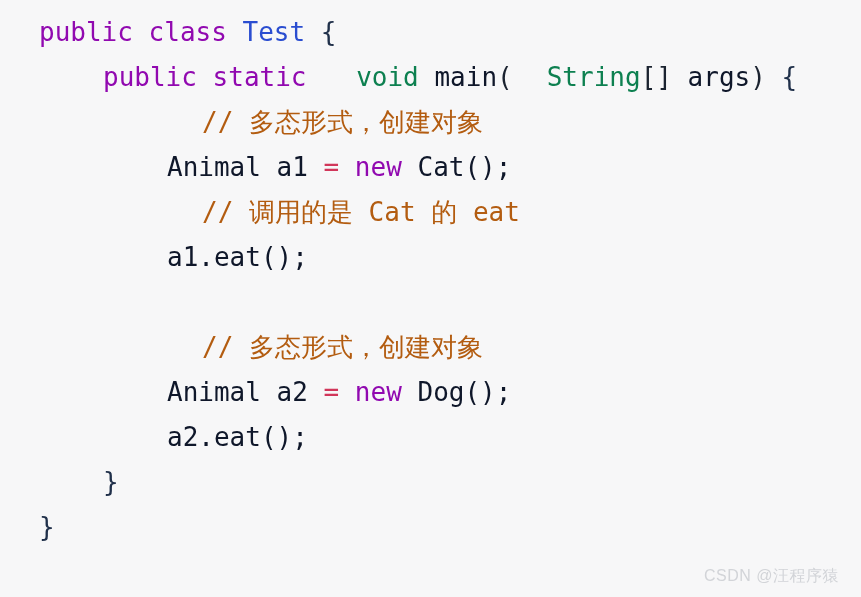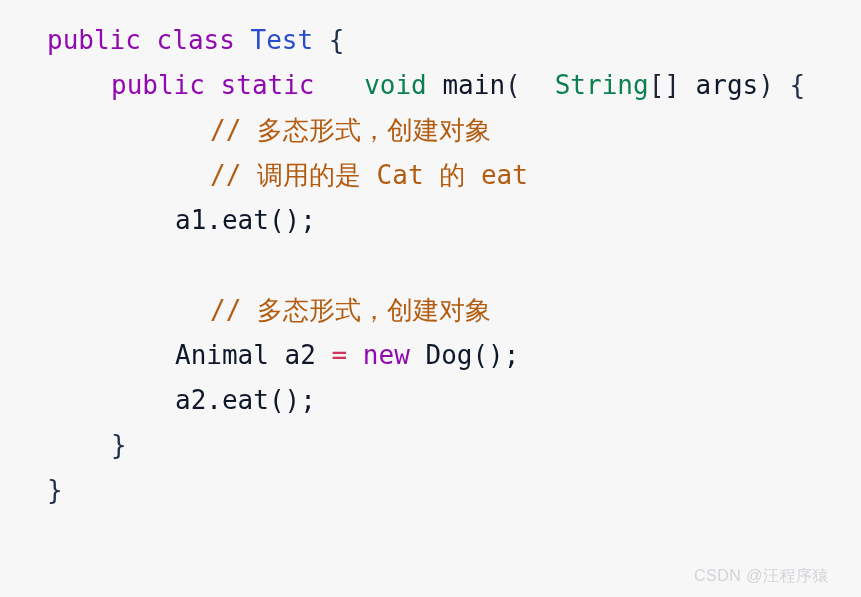--- a/index.html
+++ b/index.html
@@ -21,7 +21,7 @@
     top: 0;
     width: 837px;
     height: 597px;
-    padding: 8px;
+    padding: 0;
     box-sizing: border-box;
   }
 

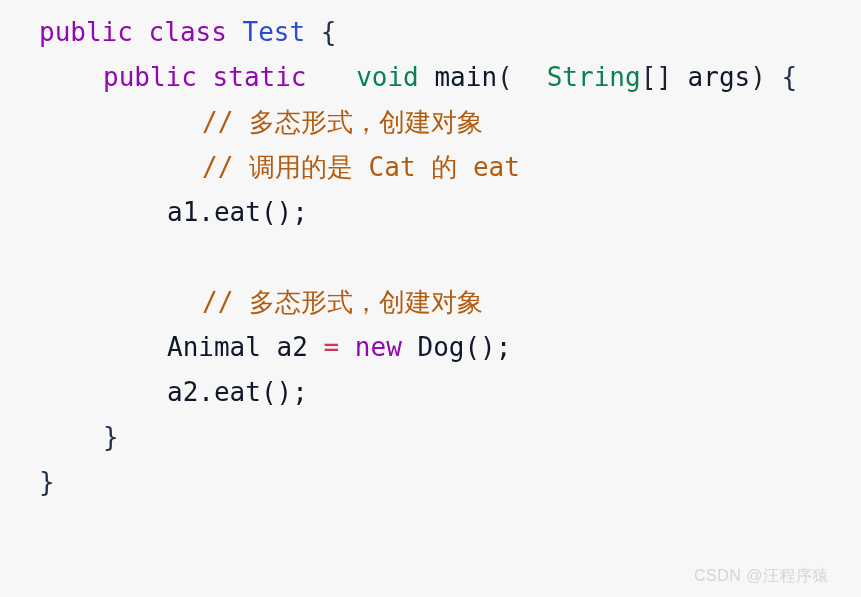--- a/index.html
+++ b/index.html
@@ -72,6 +72,7 @@
 
   <div class="code-line ind2"><span class="tok-comment">// 多态形式，创建对象</span></div>
 
+  <div class="code-line ind2"><span class="tok-plain">Animal</span><span class="tok-plain"> </span><span class="tok-plain">a1</span><span class="tok-plain"> </span><span class="tok-operator">=</span><span class="tok-plain"> </span><span class="tok-keyword">new</span><span class="tok-plain"> </span><span class="tok-plain">Cat</span><span class="tok-plain">();</span></div>
 
   <div class="code-line ind2"><span class="tok-comment">// 调用的是 Cat 的 eat</span></div>
 

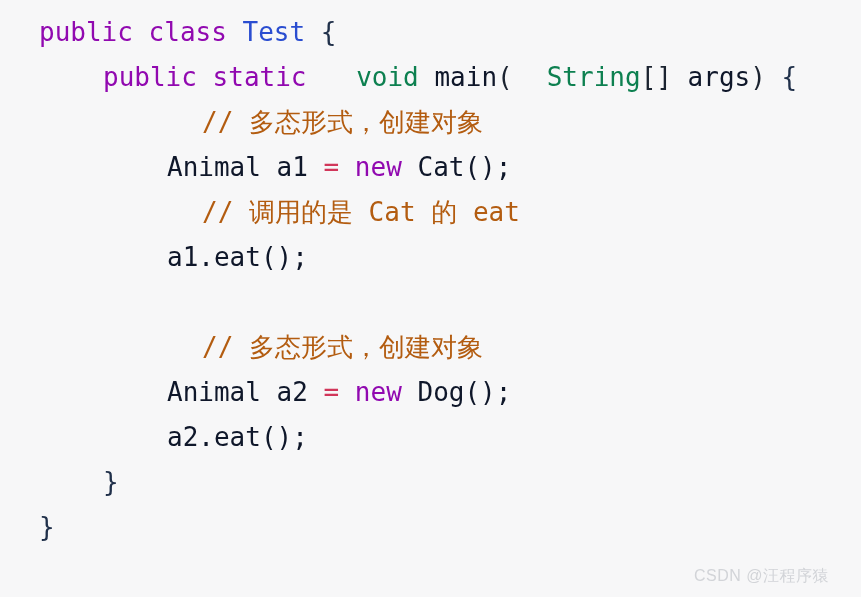--- a/index.html
+++ b/index.html
@@ -52,7 +52,7 @@
 
   #watermark {
     position: absolute;
-    right: 32px;
+    right: 22px;
     bottom: 10px;
     font-family: "Liberation Sans", sans-serif;
     font-size: 16px;

